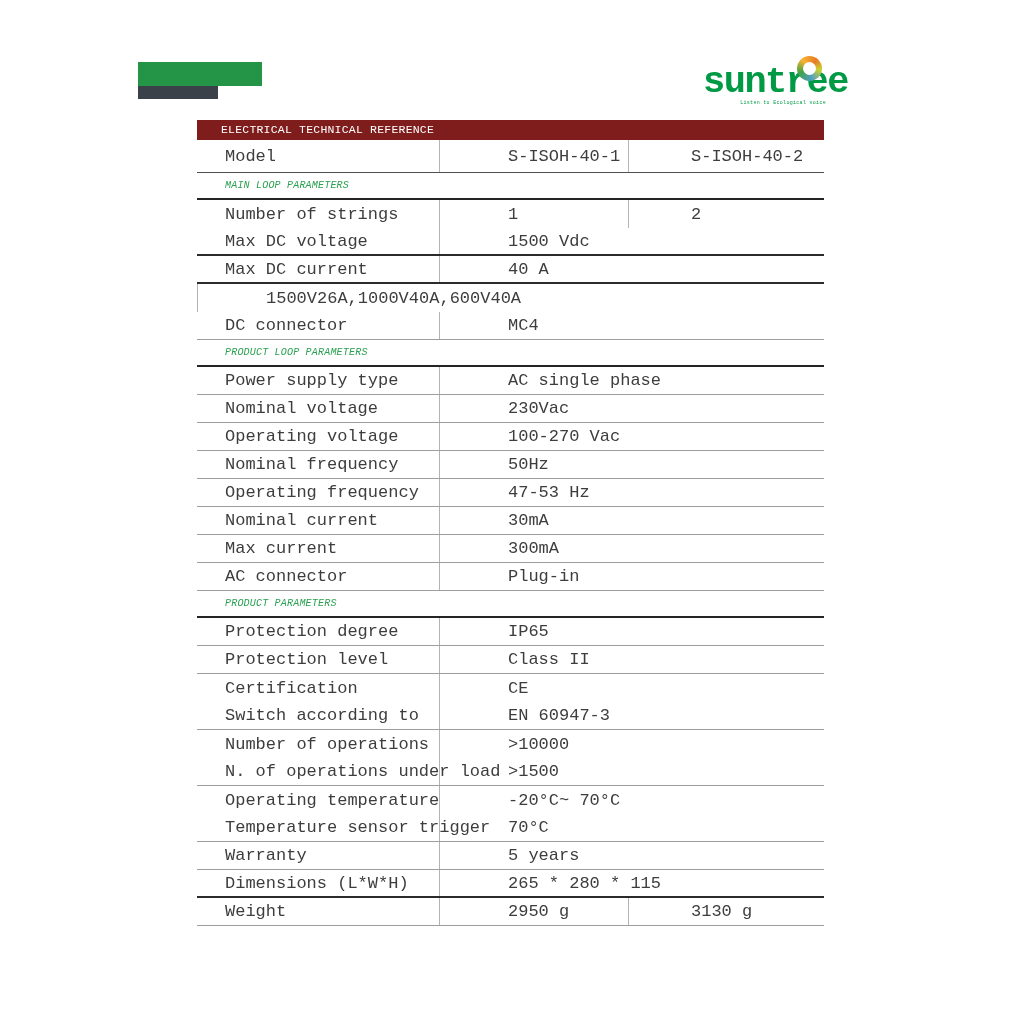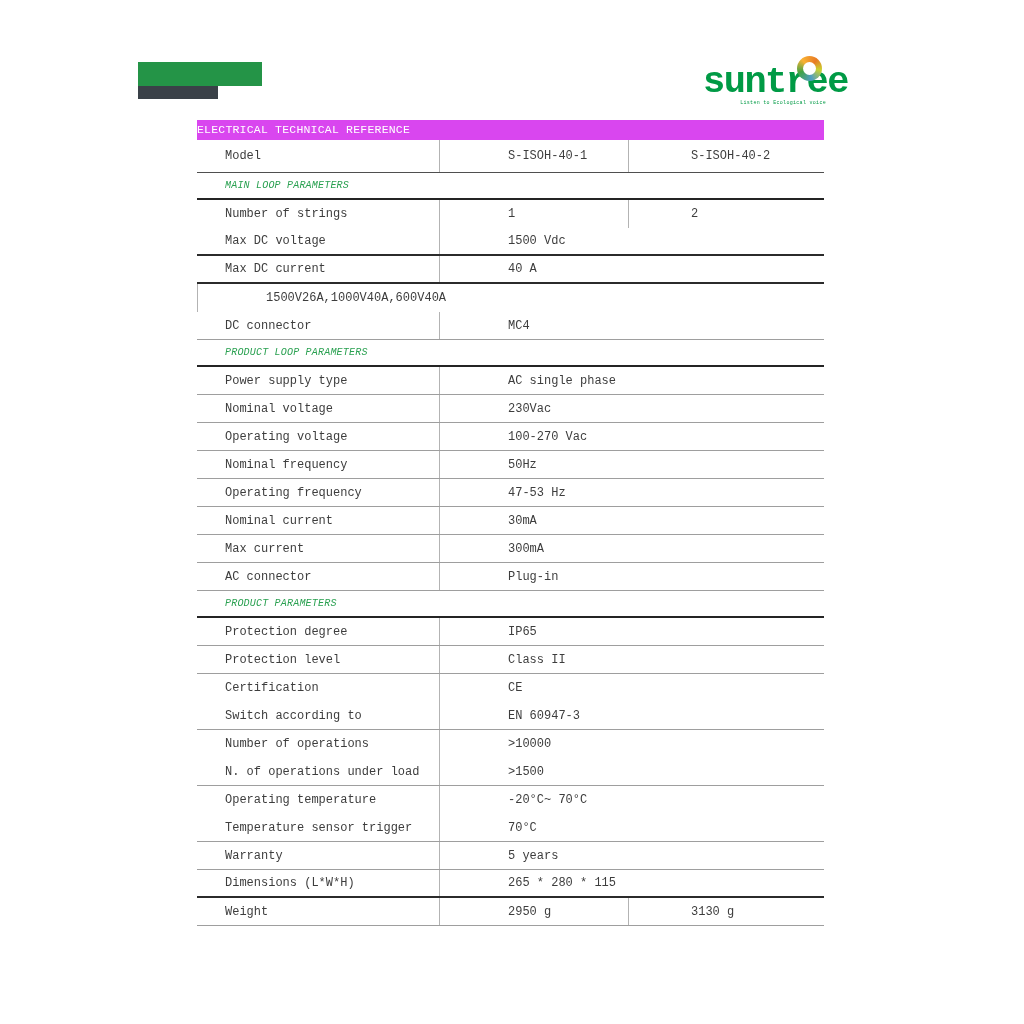--- a/index.html
+++ b/index.html
@@ -24,8 +24,8 @@
 
   
   .spec-table { position:absolute; left:197px; top:120px; width:627px; }
-  .table-title { height:20px; background:#d946ef; color:#ffffff; font-size:11.5px;
-                 line-height:20px; padding-left:0; letter-spacing:0.2px; }
+  .table-title { height:20px; background:#7f1d1d; color:#ffffff; font-size:11.5px;
+                 line-height:20px; padding-left:24px; letter-spacing:0.2px; }
   .row { display:flex; align-items:center; height:28px; font-size:12px; color:#3d3d3d; white-space:nowrap; }
   .row-model { height:33px; }
   .section-row { height:27px; display:flex; align-items:center;

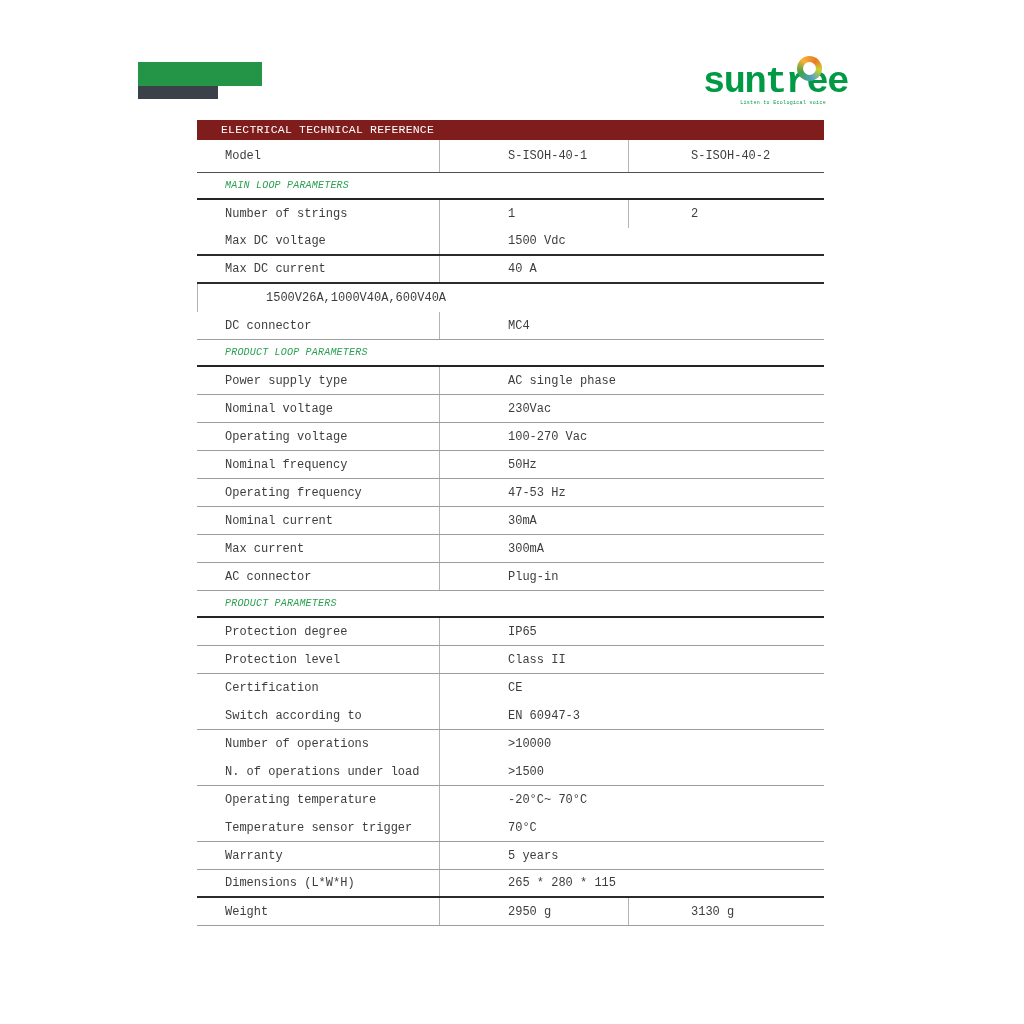--- a/index.html
+++ b/index.html
@@ -26,7 +26,7 @@
   .spec-table { position:absolute; left:197px; top:120px; width:627px; }
   .table-title { height:20px; background:#7f1d1d; color:#ffffff; font-size:11.5px;
                  line-height:20px; padding-left:24px; letter-spacing:0.2px; }
-  .row { display:flex; align-items:center; height:28px; font-size:12px; color:#3d3d3d; white-space:nowrap; }
+  .row { display:flex; align-items:center; height:28px; font-size:17px; color:#3d3d3d; white-space:nowrap; }
   .row-model { height:33px; }
   .section-row { height:27px; display:flex; align-items:center;
                  border-bottom:2px solid #242424; }

